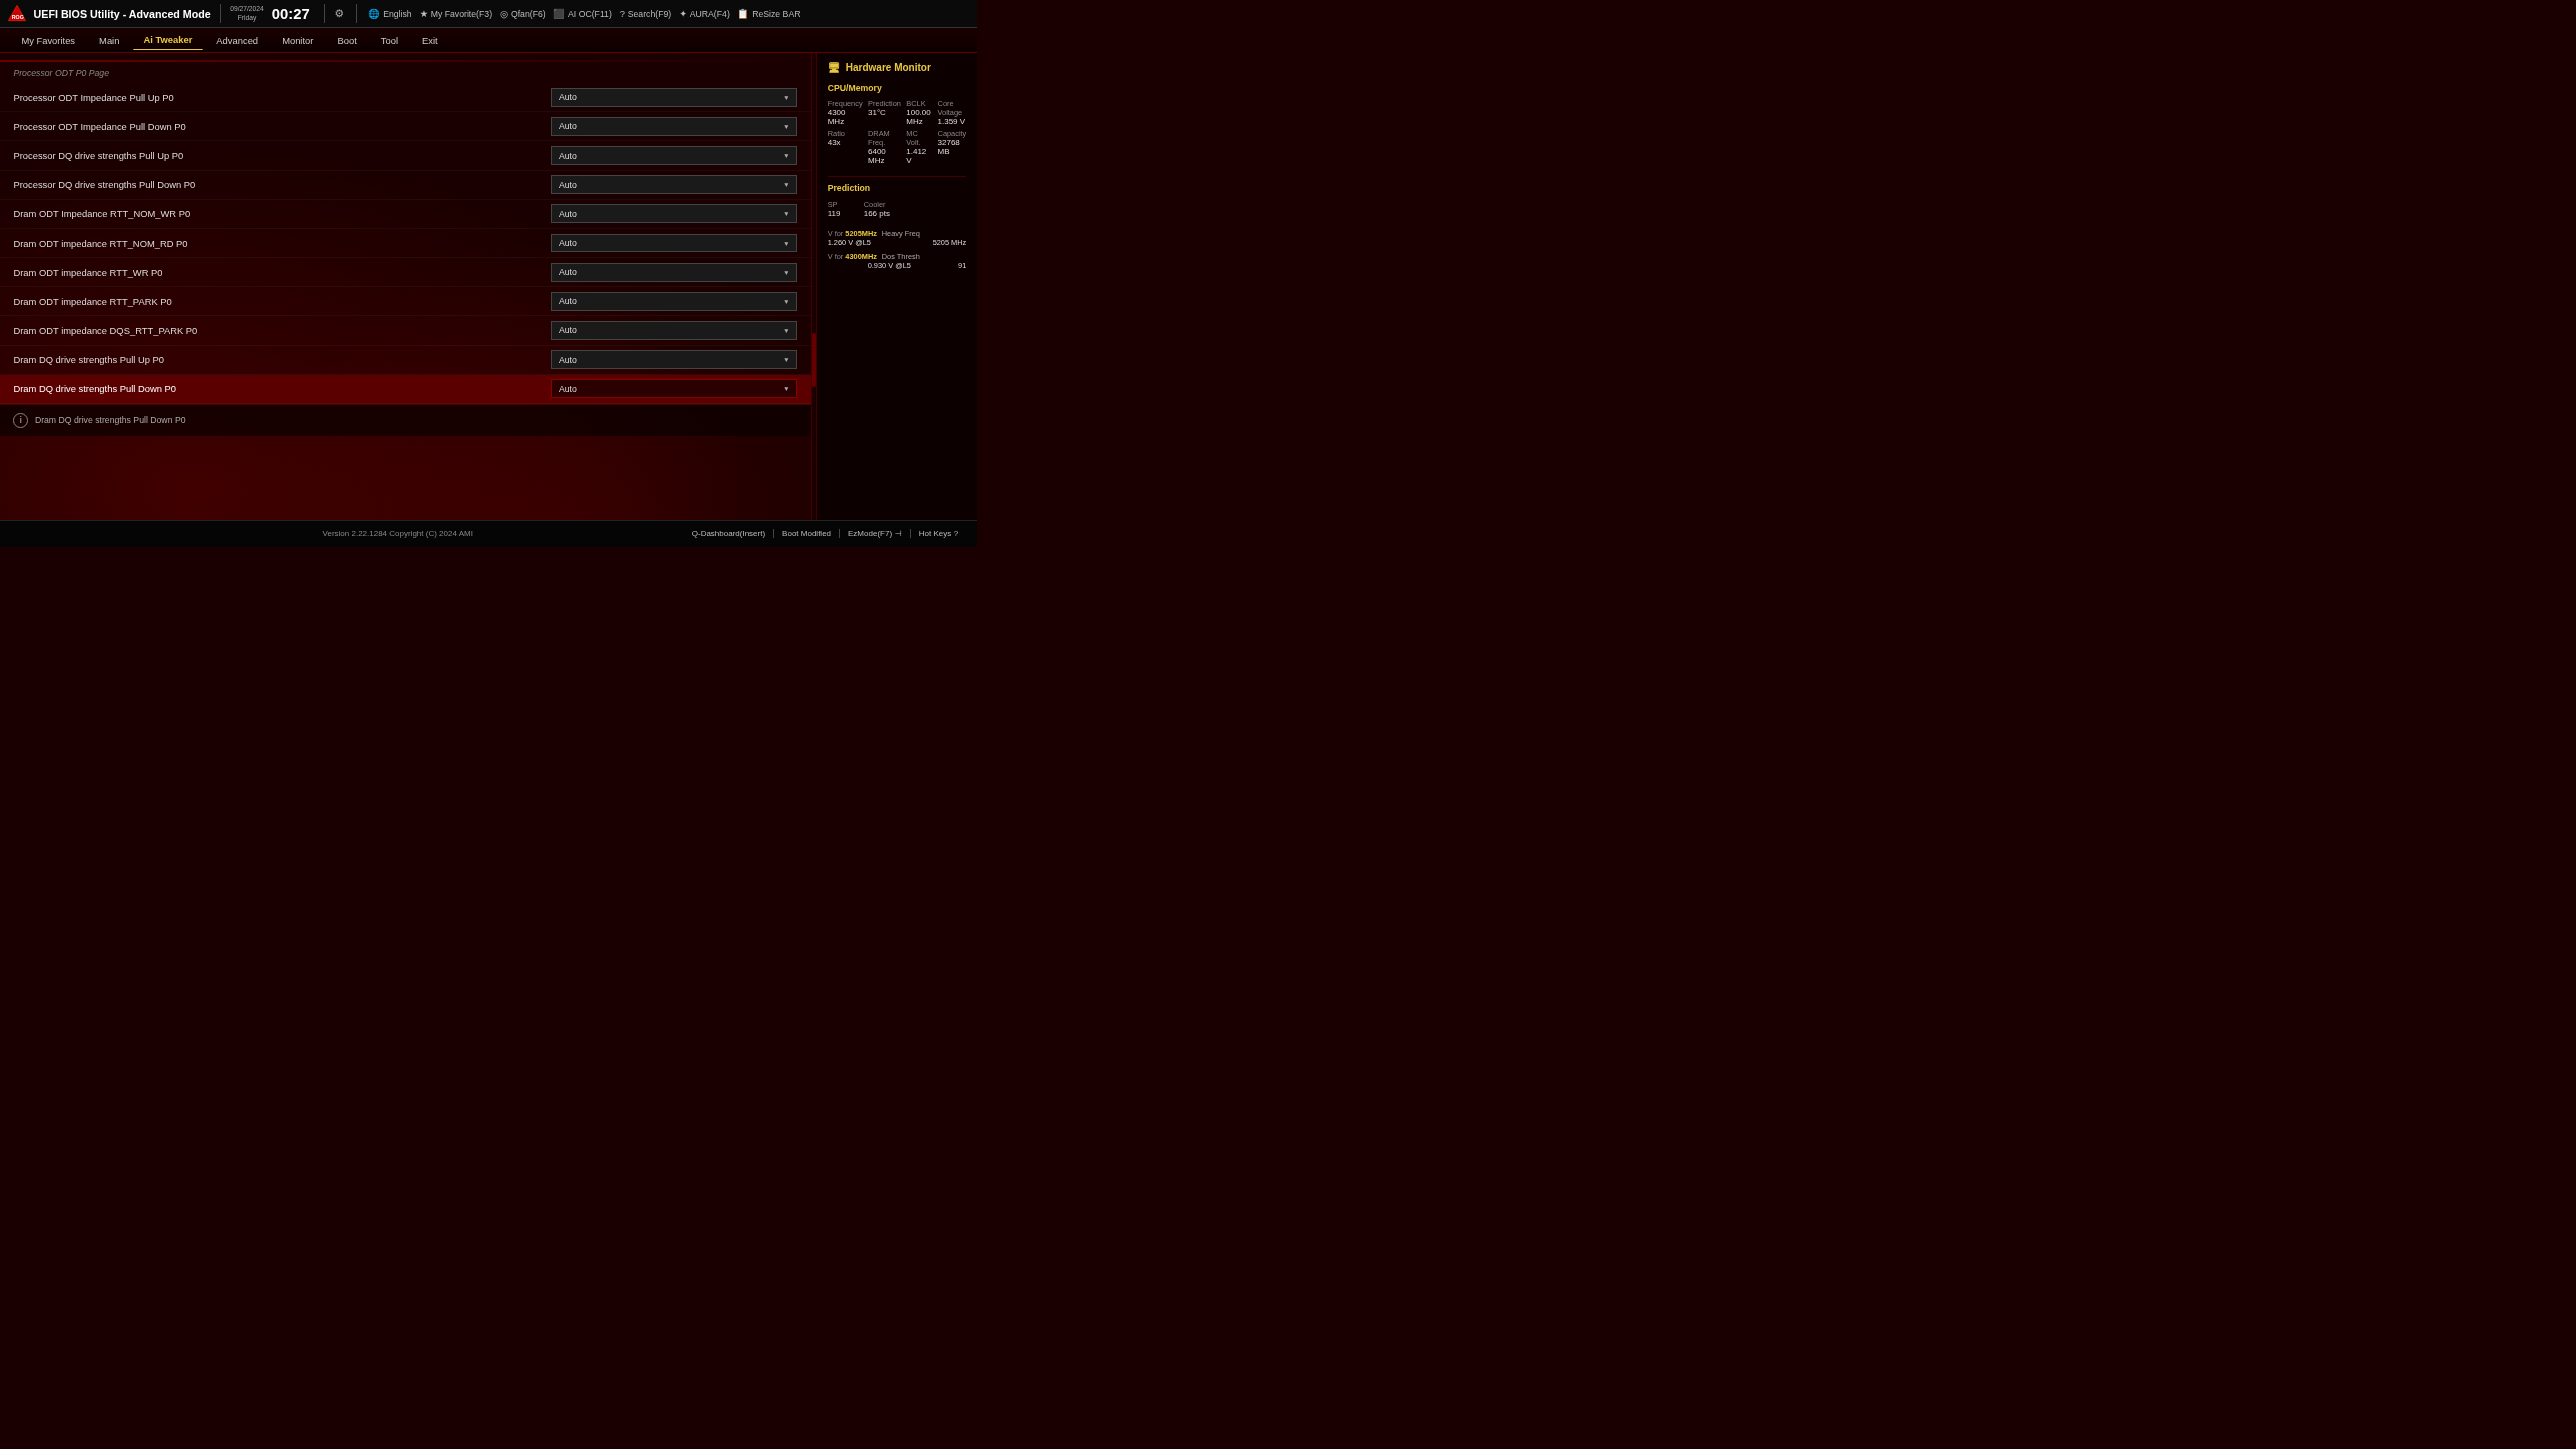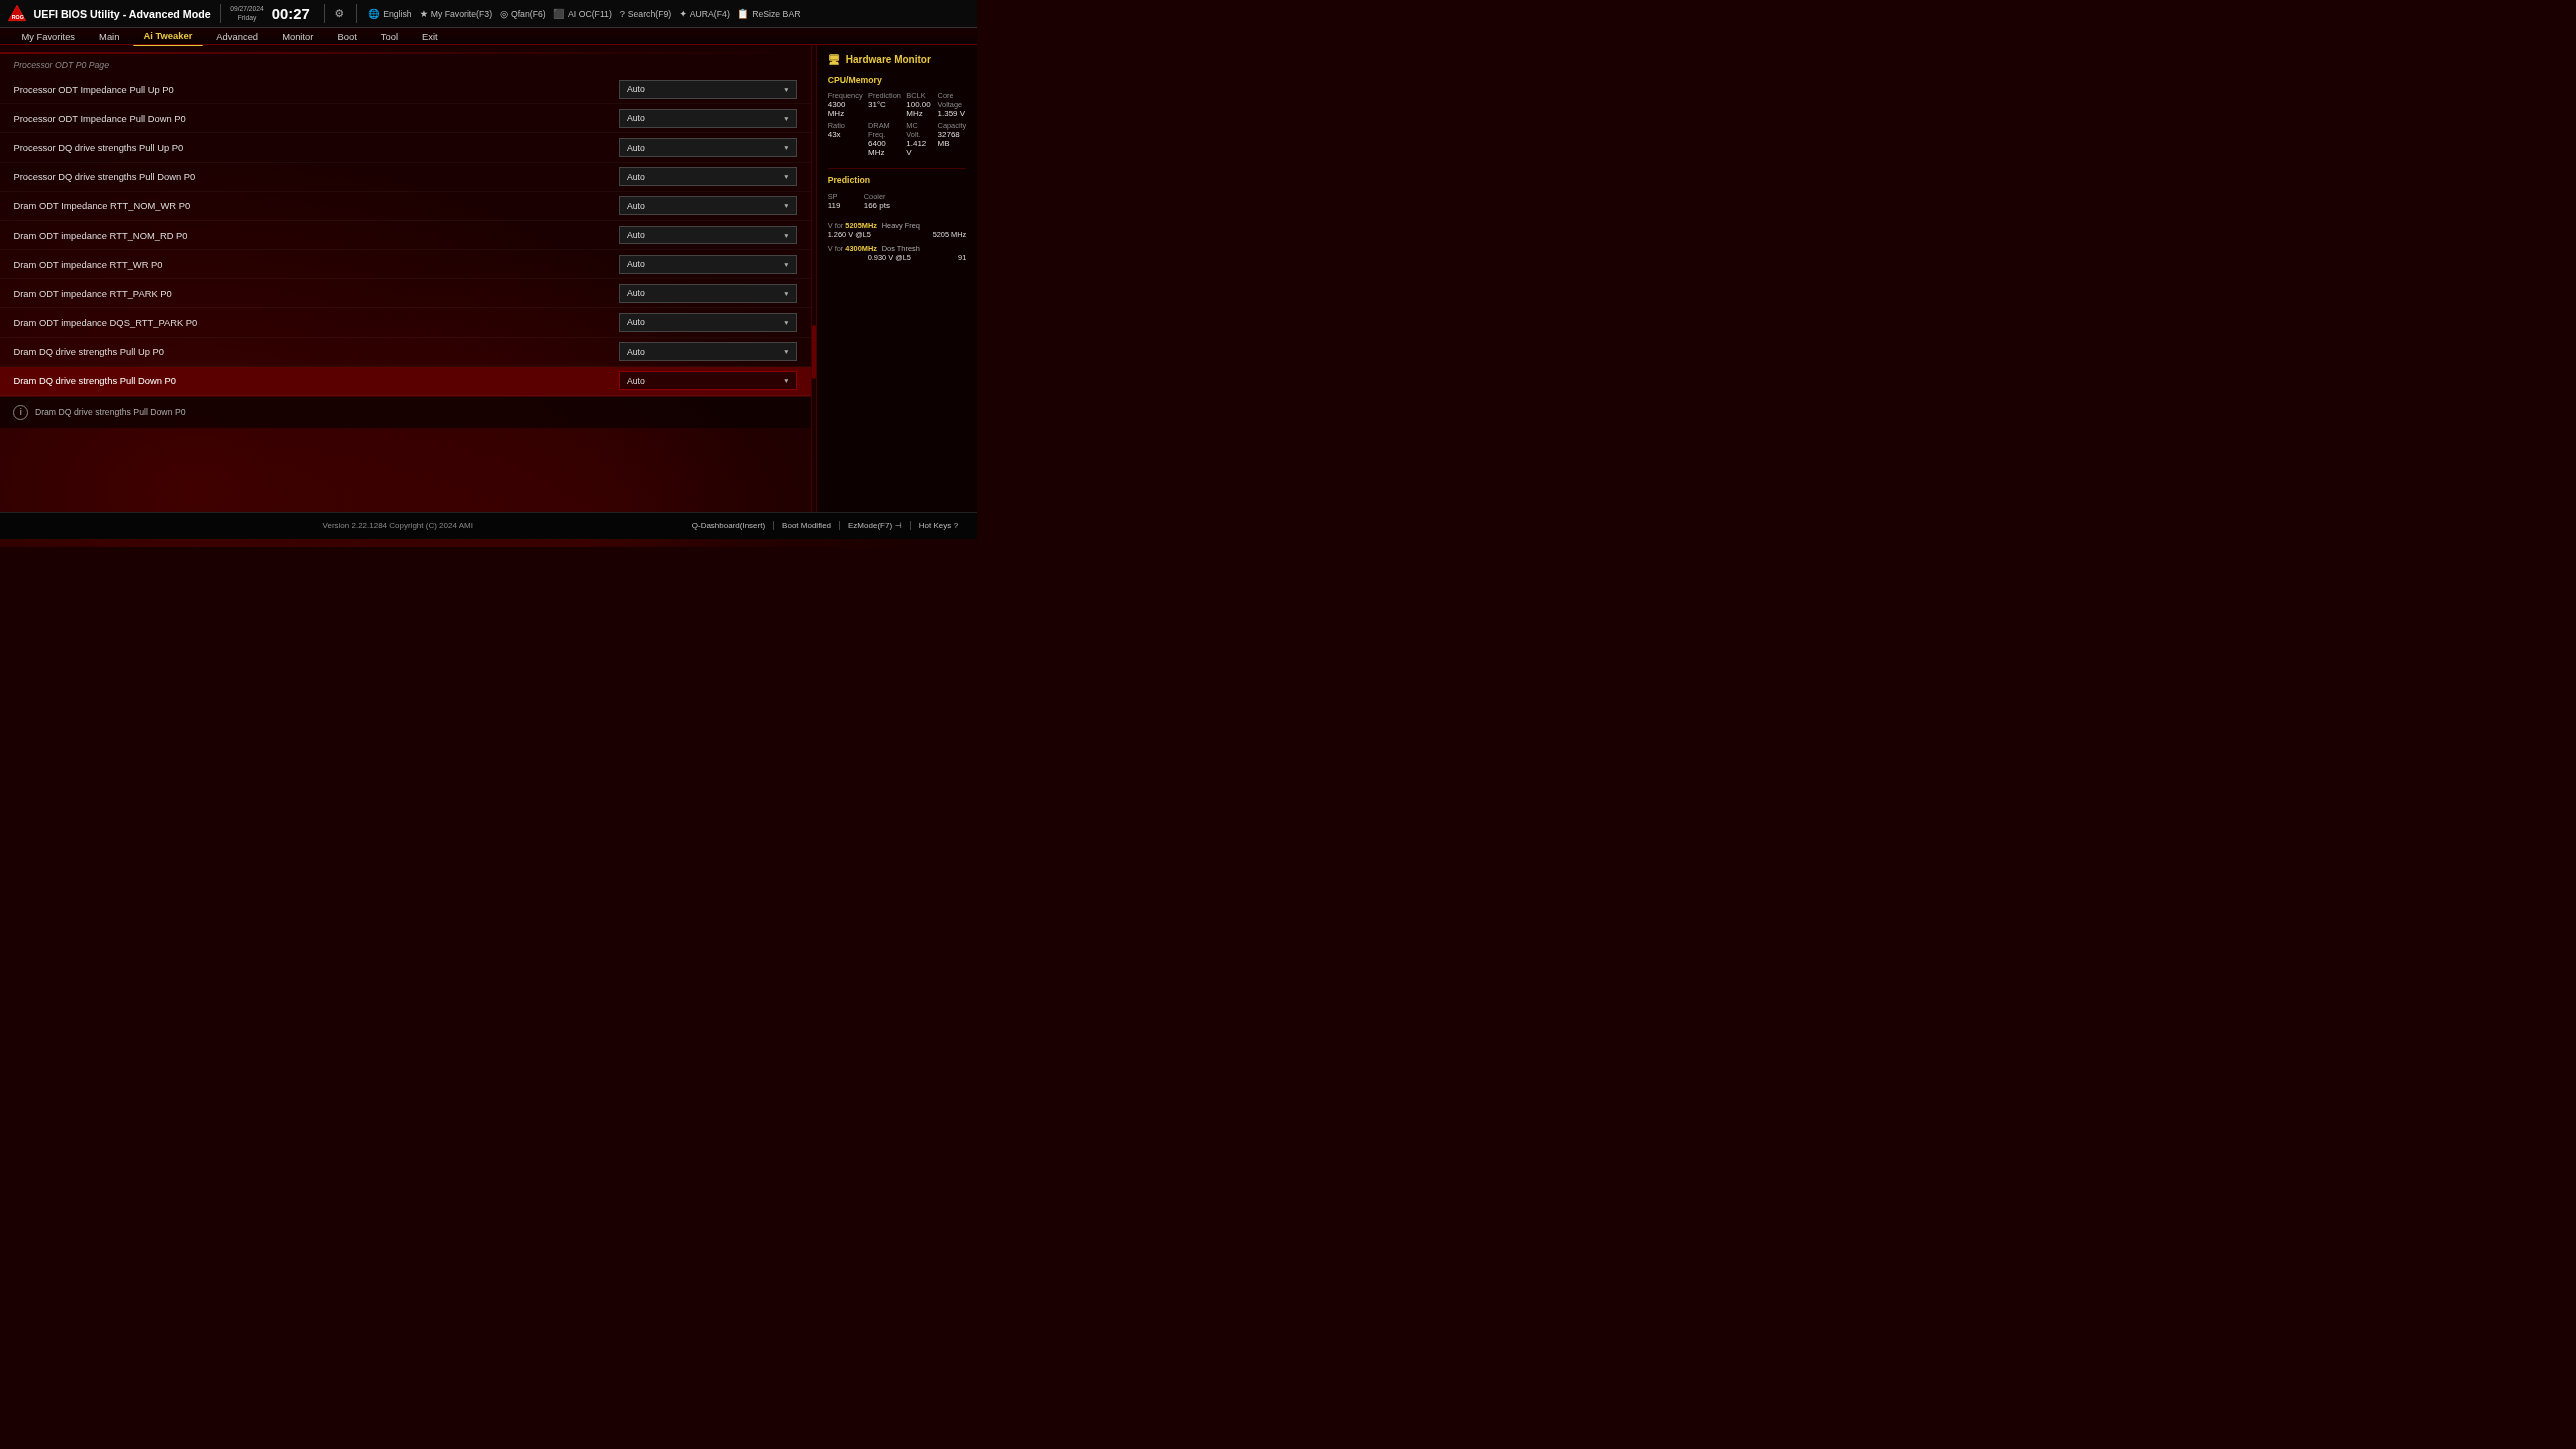--- a/index.html
+++ b/index.html
@@ -84,7 +84,7 @@
       border-bottom: 1.3px solid #600;
       display: flex;
       align-items: center;
-      height: 17px;
+      height: 25px;
       padding: 0 10.7px;
       gap: 2.7px;
     }

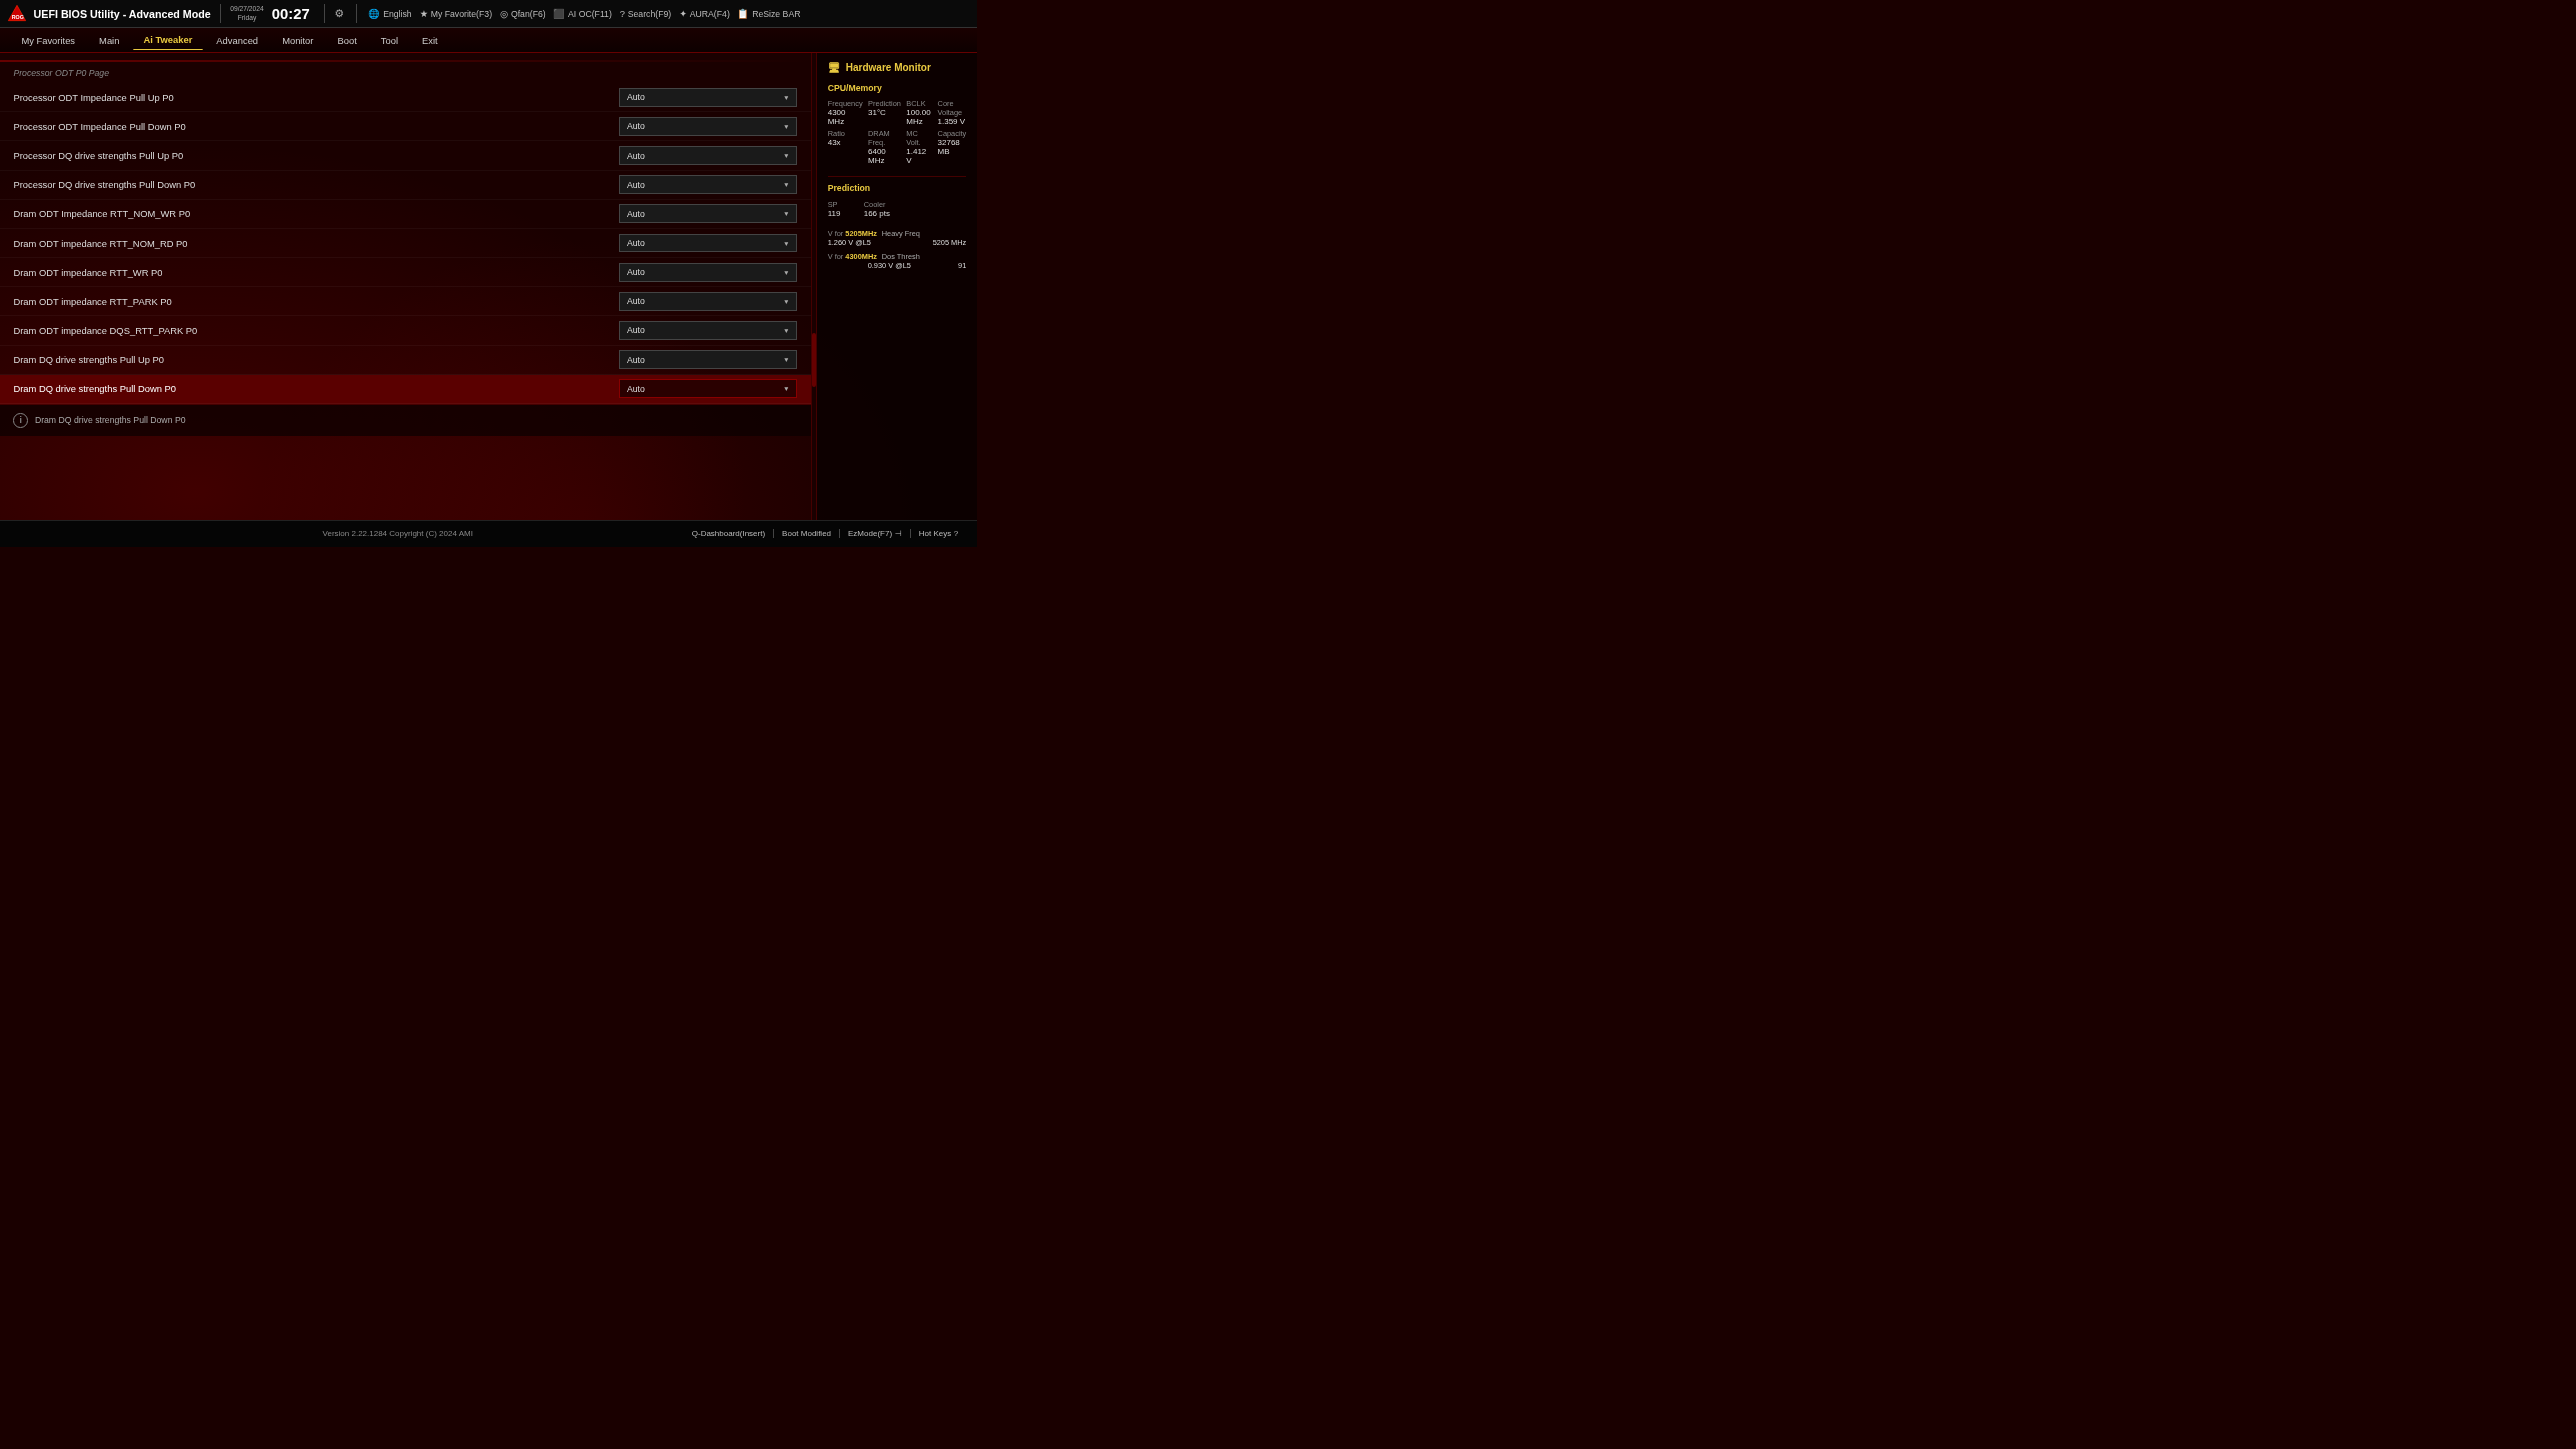--- a/index.html
+++ b/index.html
@@ -146,7 +146,7 @@
     .setting-row.selected .setting-label { color: #fff; }
 
     .setting-dropdown {
-      width: 178px;
+      width: 246px;
       display: flex;
       align-items: center;
       justify-content: space-between;

